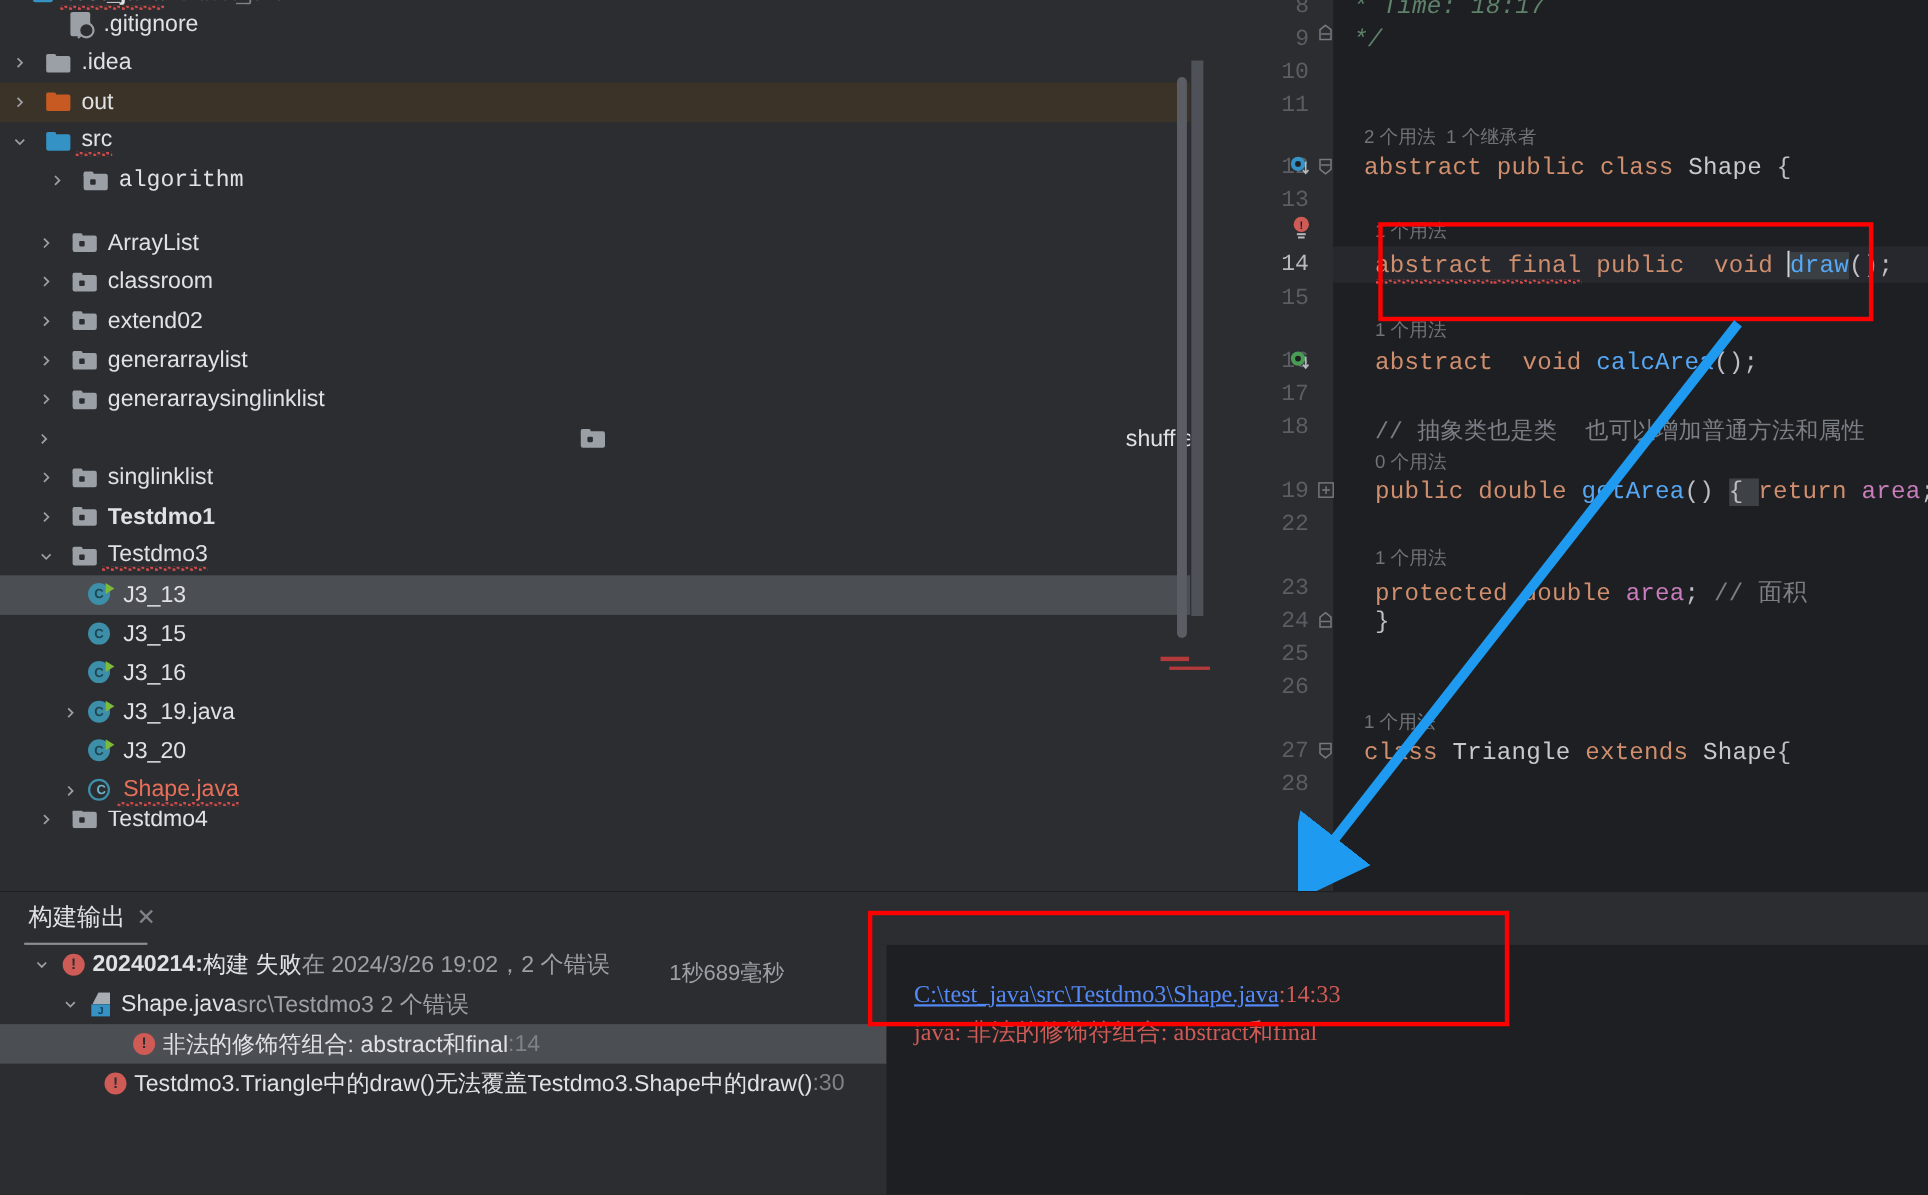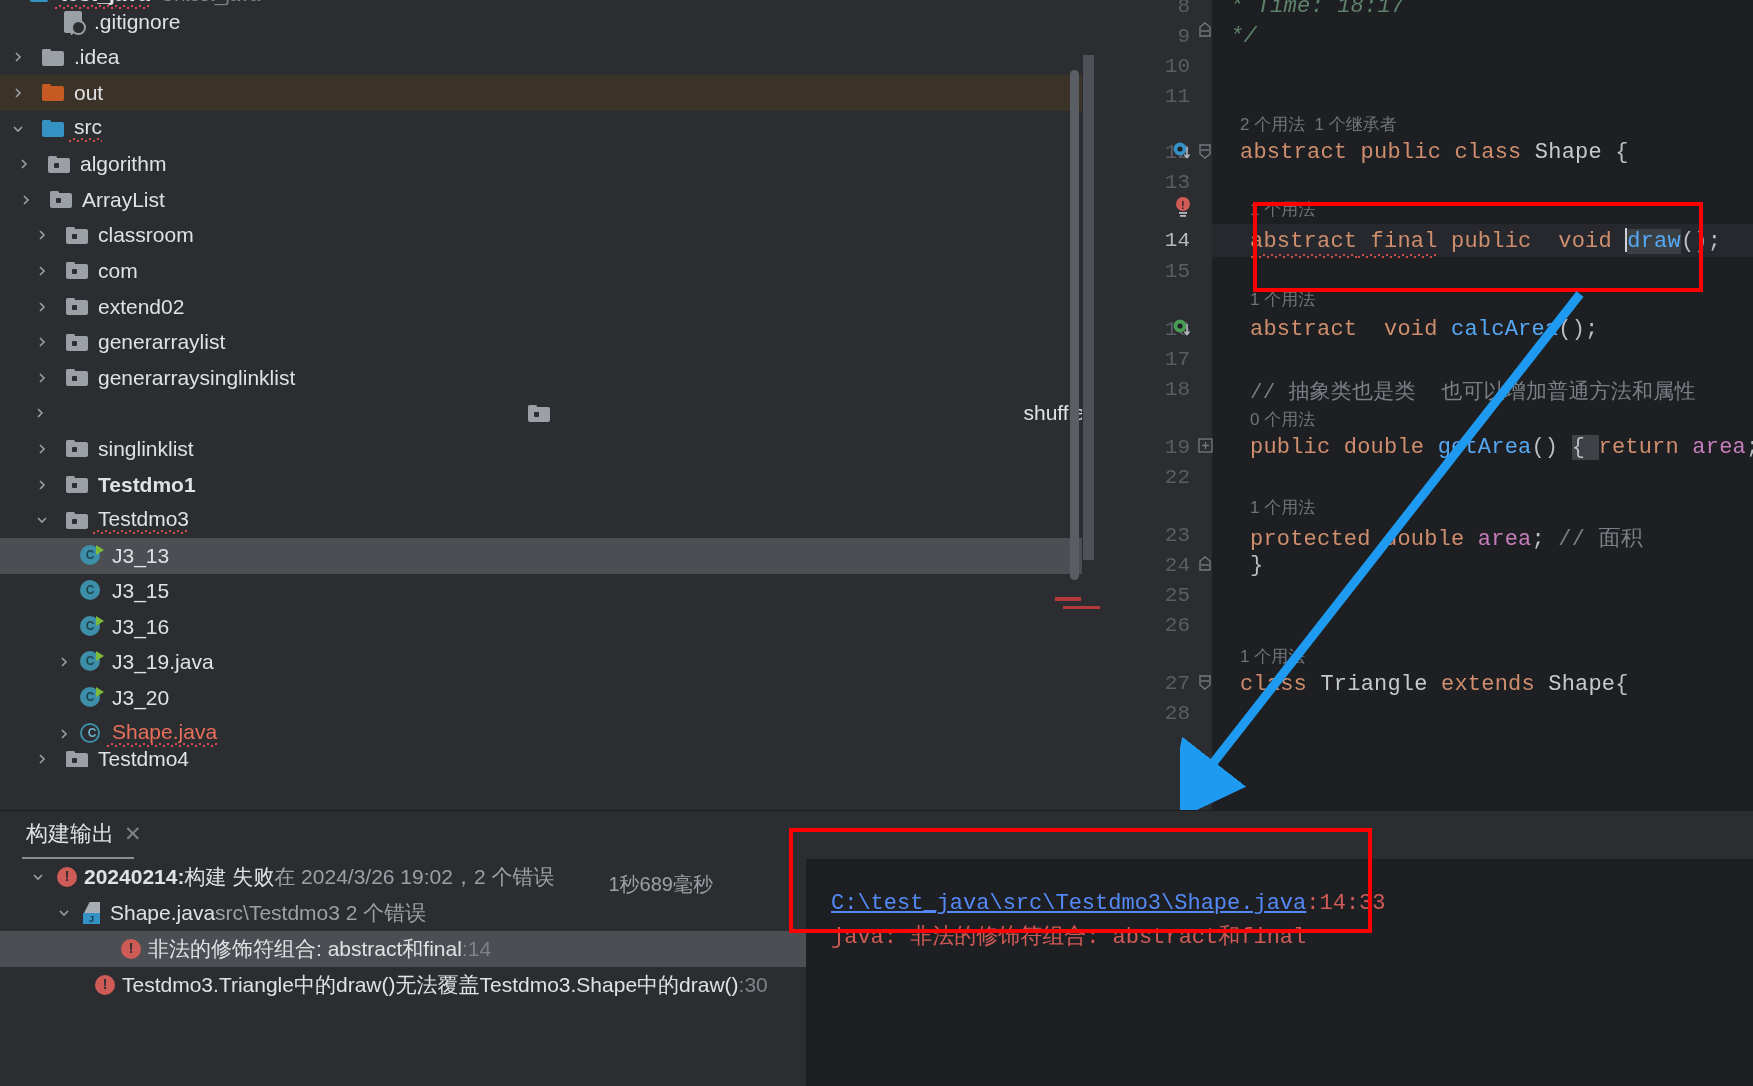--- a/index.html
+++ b/index.html
@@ -239,7 +239,7 @@
       <span class="lbl squig">src</span>
     </div>
 
-    <div class="row" style="padding-left:12px;">
+    <div class="row" style="padding-left:40px;font-family:Liberation Mono, monospace;">
       <span class="twisty">
           <svg width="12" height="12" viewBox="0 0 12 12">
             <path d="M4 2 L8 6 L4 10" stroke="#9ca0a6" stroke-width="1.6" fill="none"></path>

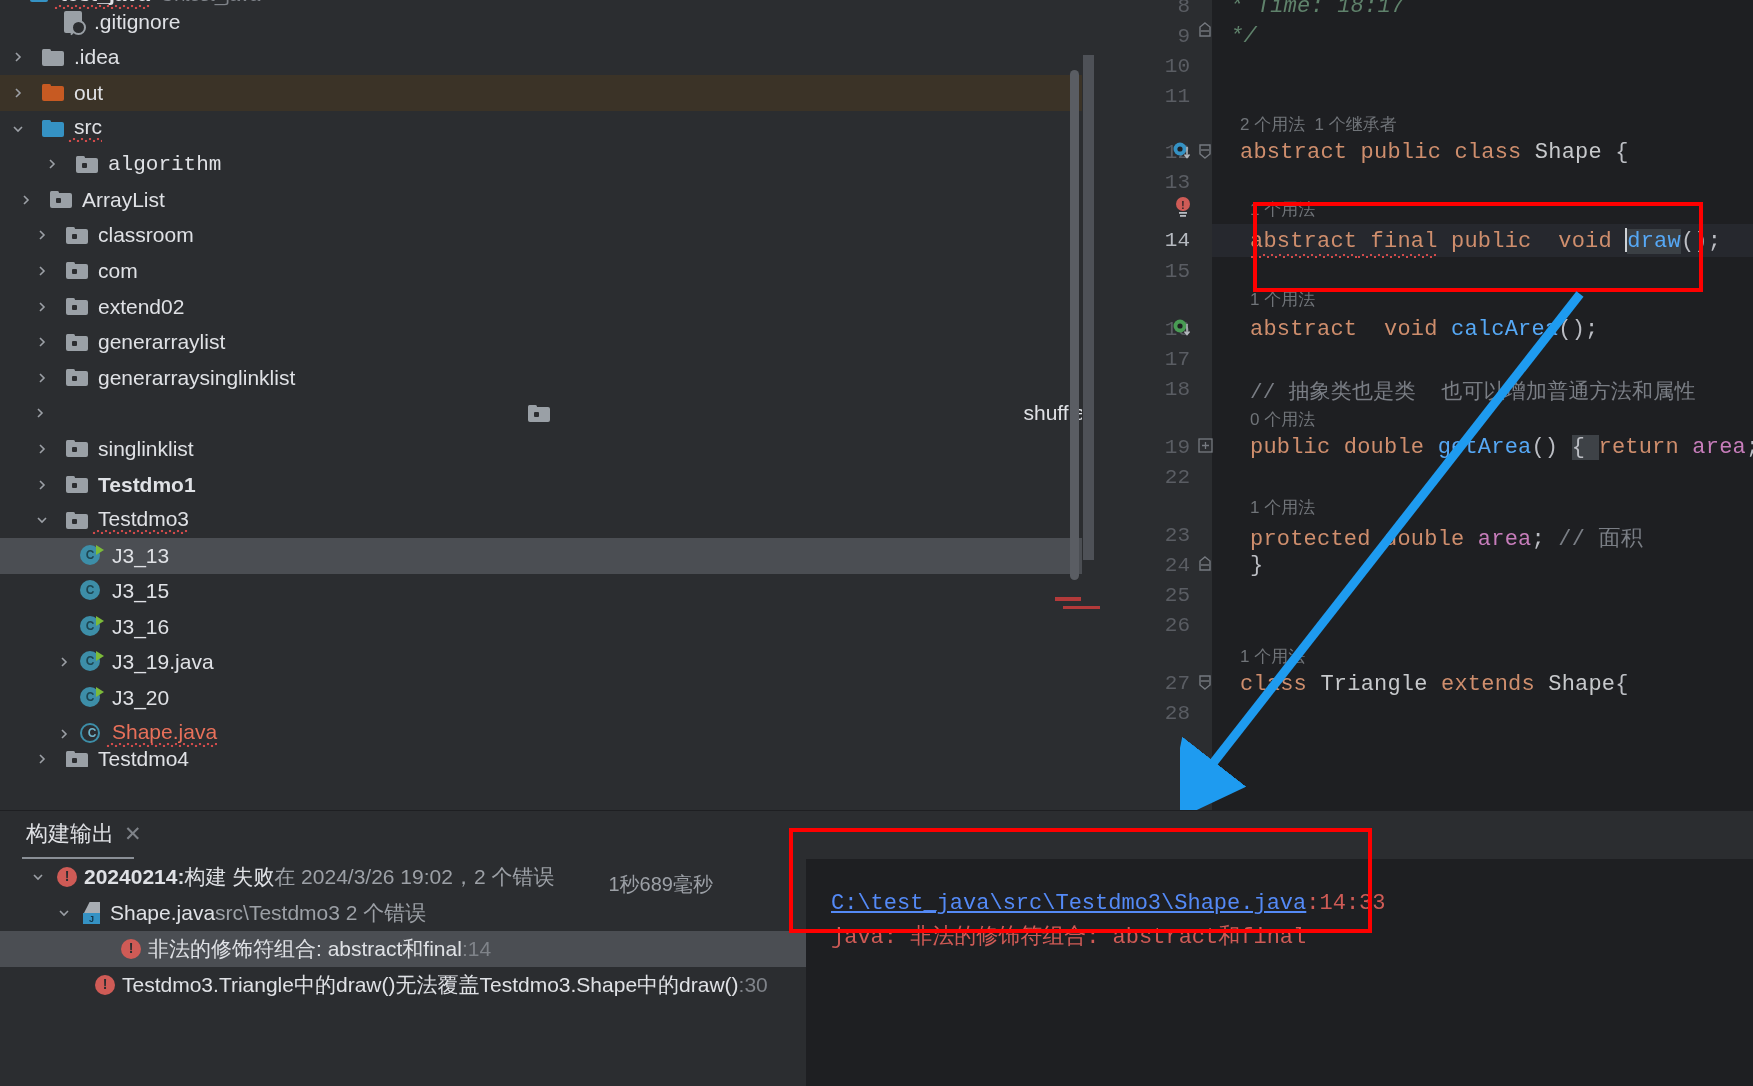--- a/index.html
+++ b/index.html
@@ -252,7 +252,7 @@
         </span>
       <span class="lbl">algorithm</span>
     </div>
-    <div class="row" style="padding-left:14px;">
+    <div class="row" style="padding-left:30px;margin-top:21px;">
       <span class="twisty">
           <svg width="12" height="12" viewBox="0 0 12 12">
             <path d="M4 2 L8 6 L4 10" stroke="#9ca0a6" stroke-width="1.6" fill="none"></path>

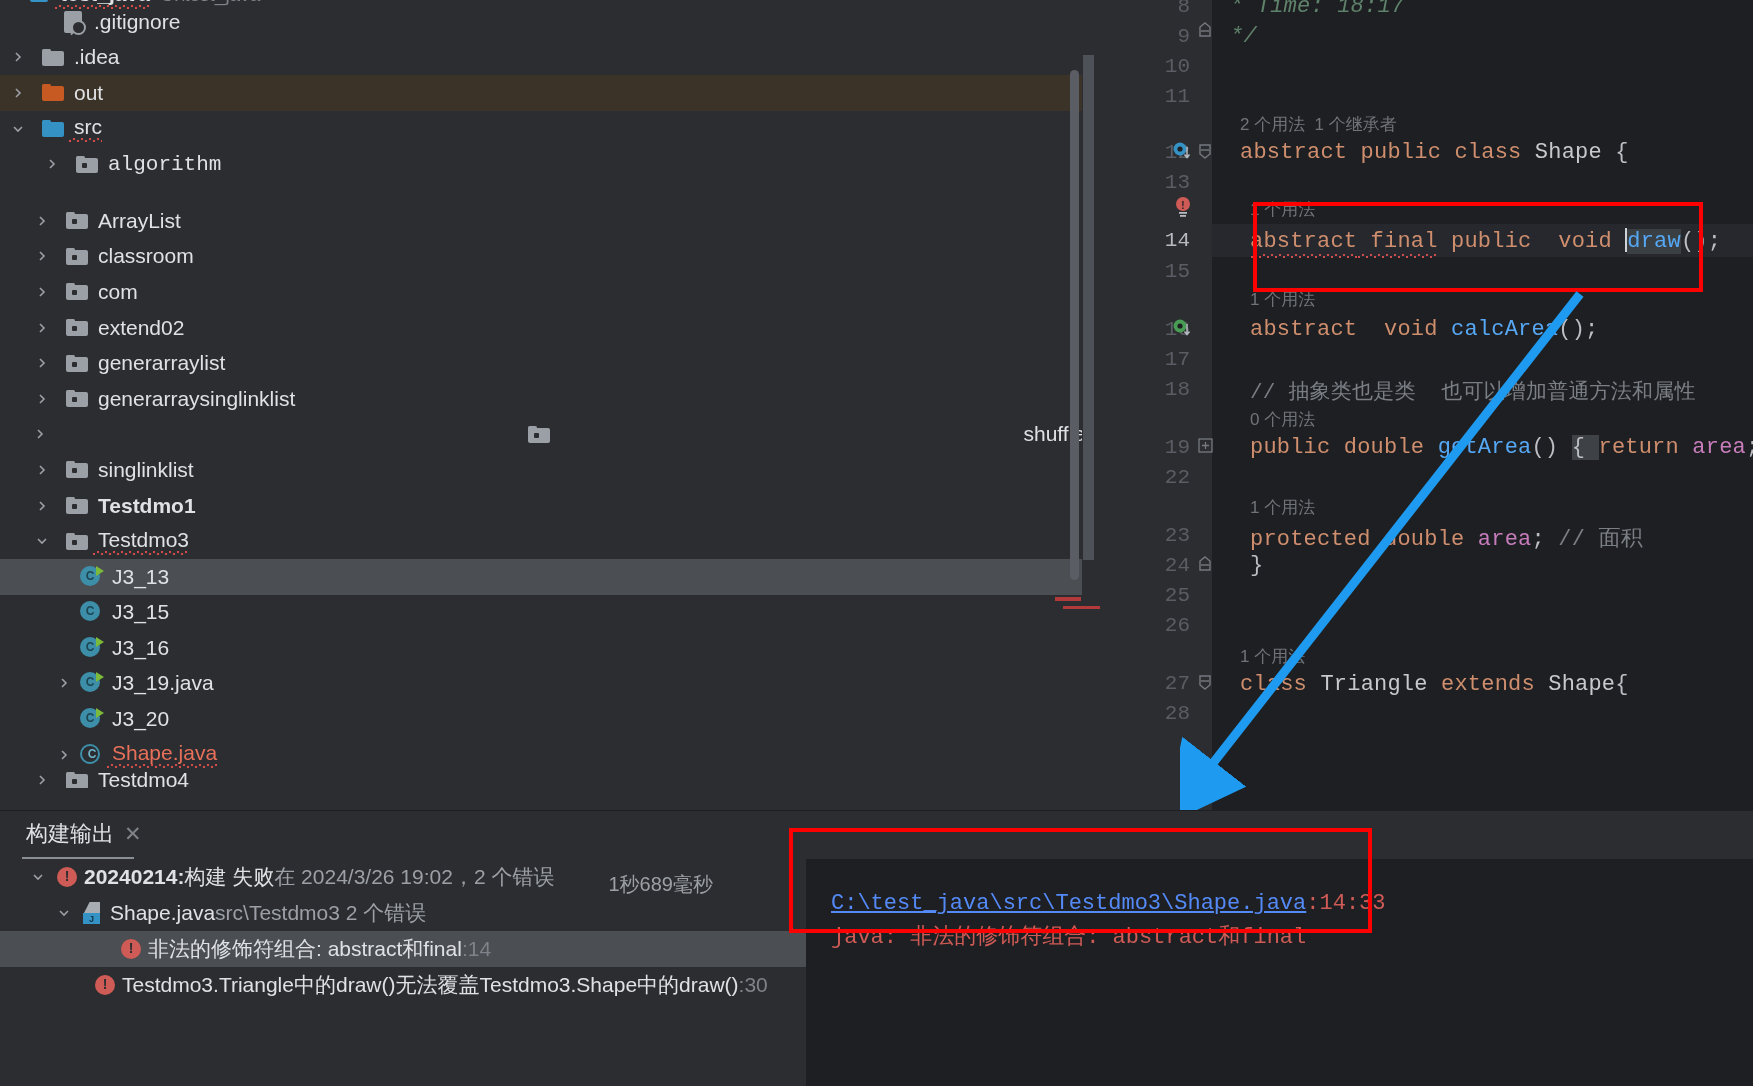--- a/index.html
+++ b/index.html
@@ -277,19 +277,6 @@
           </span>
         </span>
       <span class="lbl">classroom</span>
-    </div>
-    <div class="row" style="padding-left:30px;">
-      <span class="twisty">
-          <svg width="12" height="12" viewBox="0 0 12 12">
-            <path d="M4 2 L8 6 L4 10" stroke="#9ca0a6" stroke-width="1.6" fill="none"></path>
-          </svg>
-        </span>
-      <span class="ficon" style="margin-left:8px;">
-          <span class="fold pkg">
-            <span class="dot"></span>
-          </span>
-        </span>
-      <span class="lbl">com</span>
     </div>
     <div class="row" style="padding-left:30px;">
       <span class="twisty">

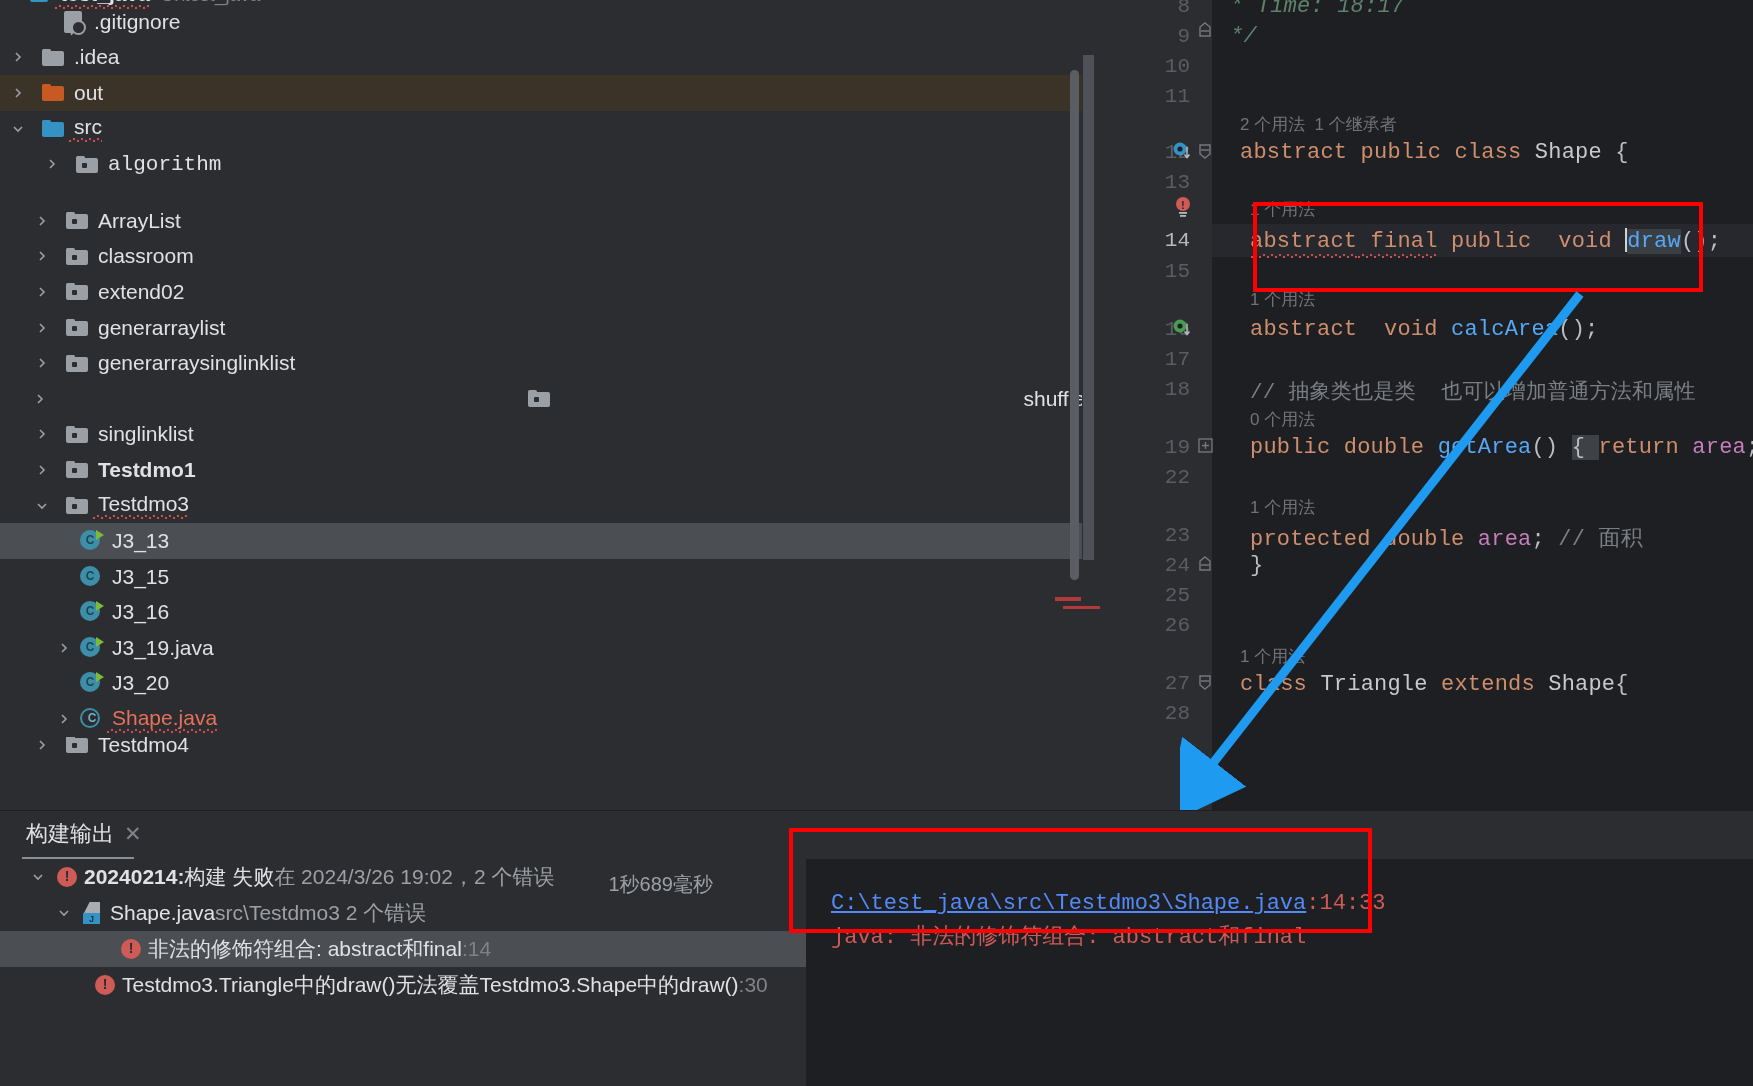--- a/index.html
+++ b/index.html
@@ -161,7 +161,7 @@
     position:absolute; left:806px; top:48px; width:947px; height:228px; background:#1e1f22;
   }
   #detail-inner {
-    position:absolute; left:25px; top:28px; font-family:Liberation Mono, monospace;
+    position:absolute; left:25px; top:28px; font-family:Liberation Serif, serif;
     font-size:22px; line-height:34px; white-space:pre;
   }
   #detail-path { color:#548af7; text-decoration:underline; }

